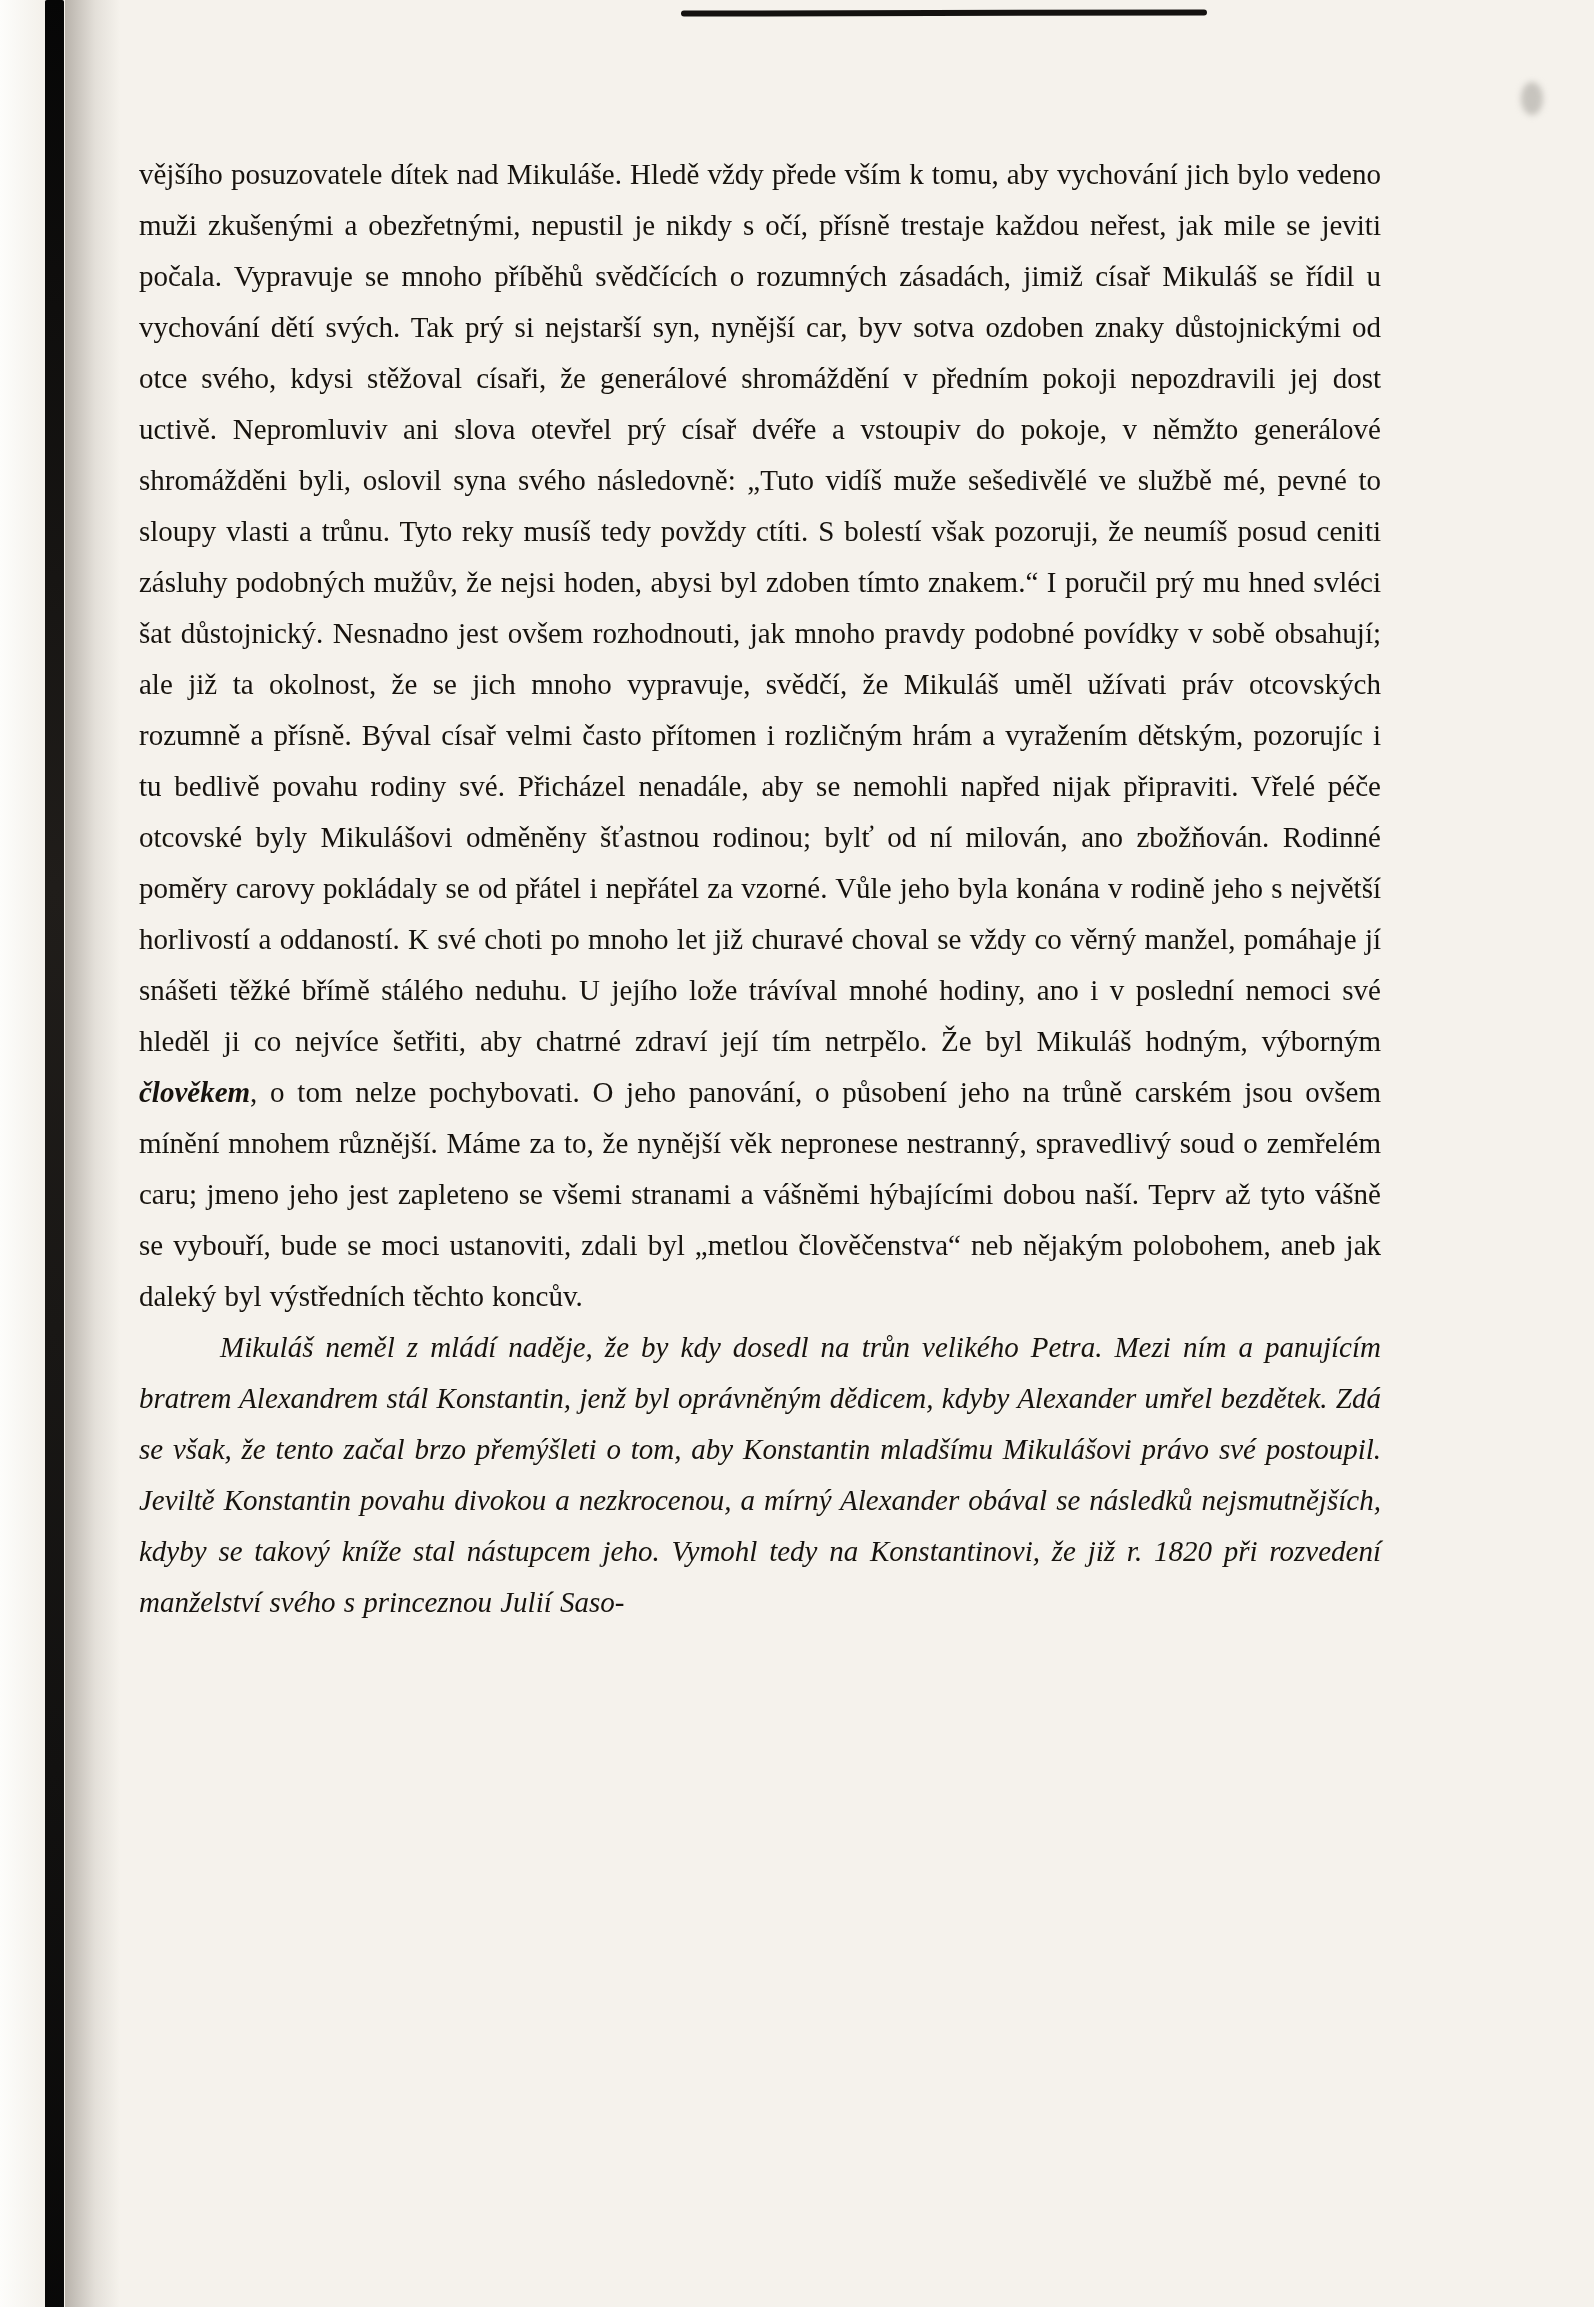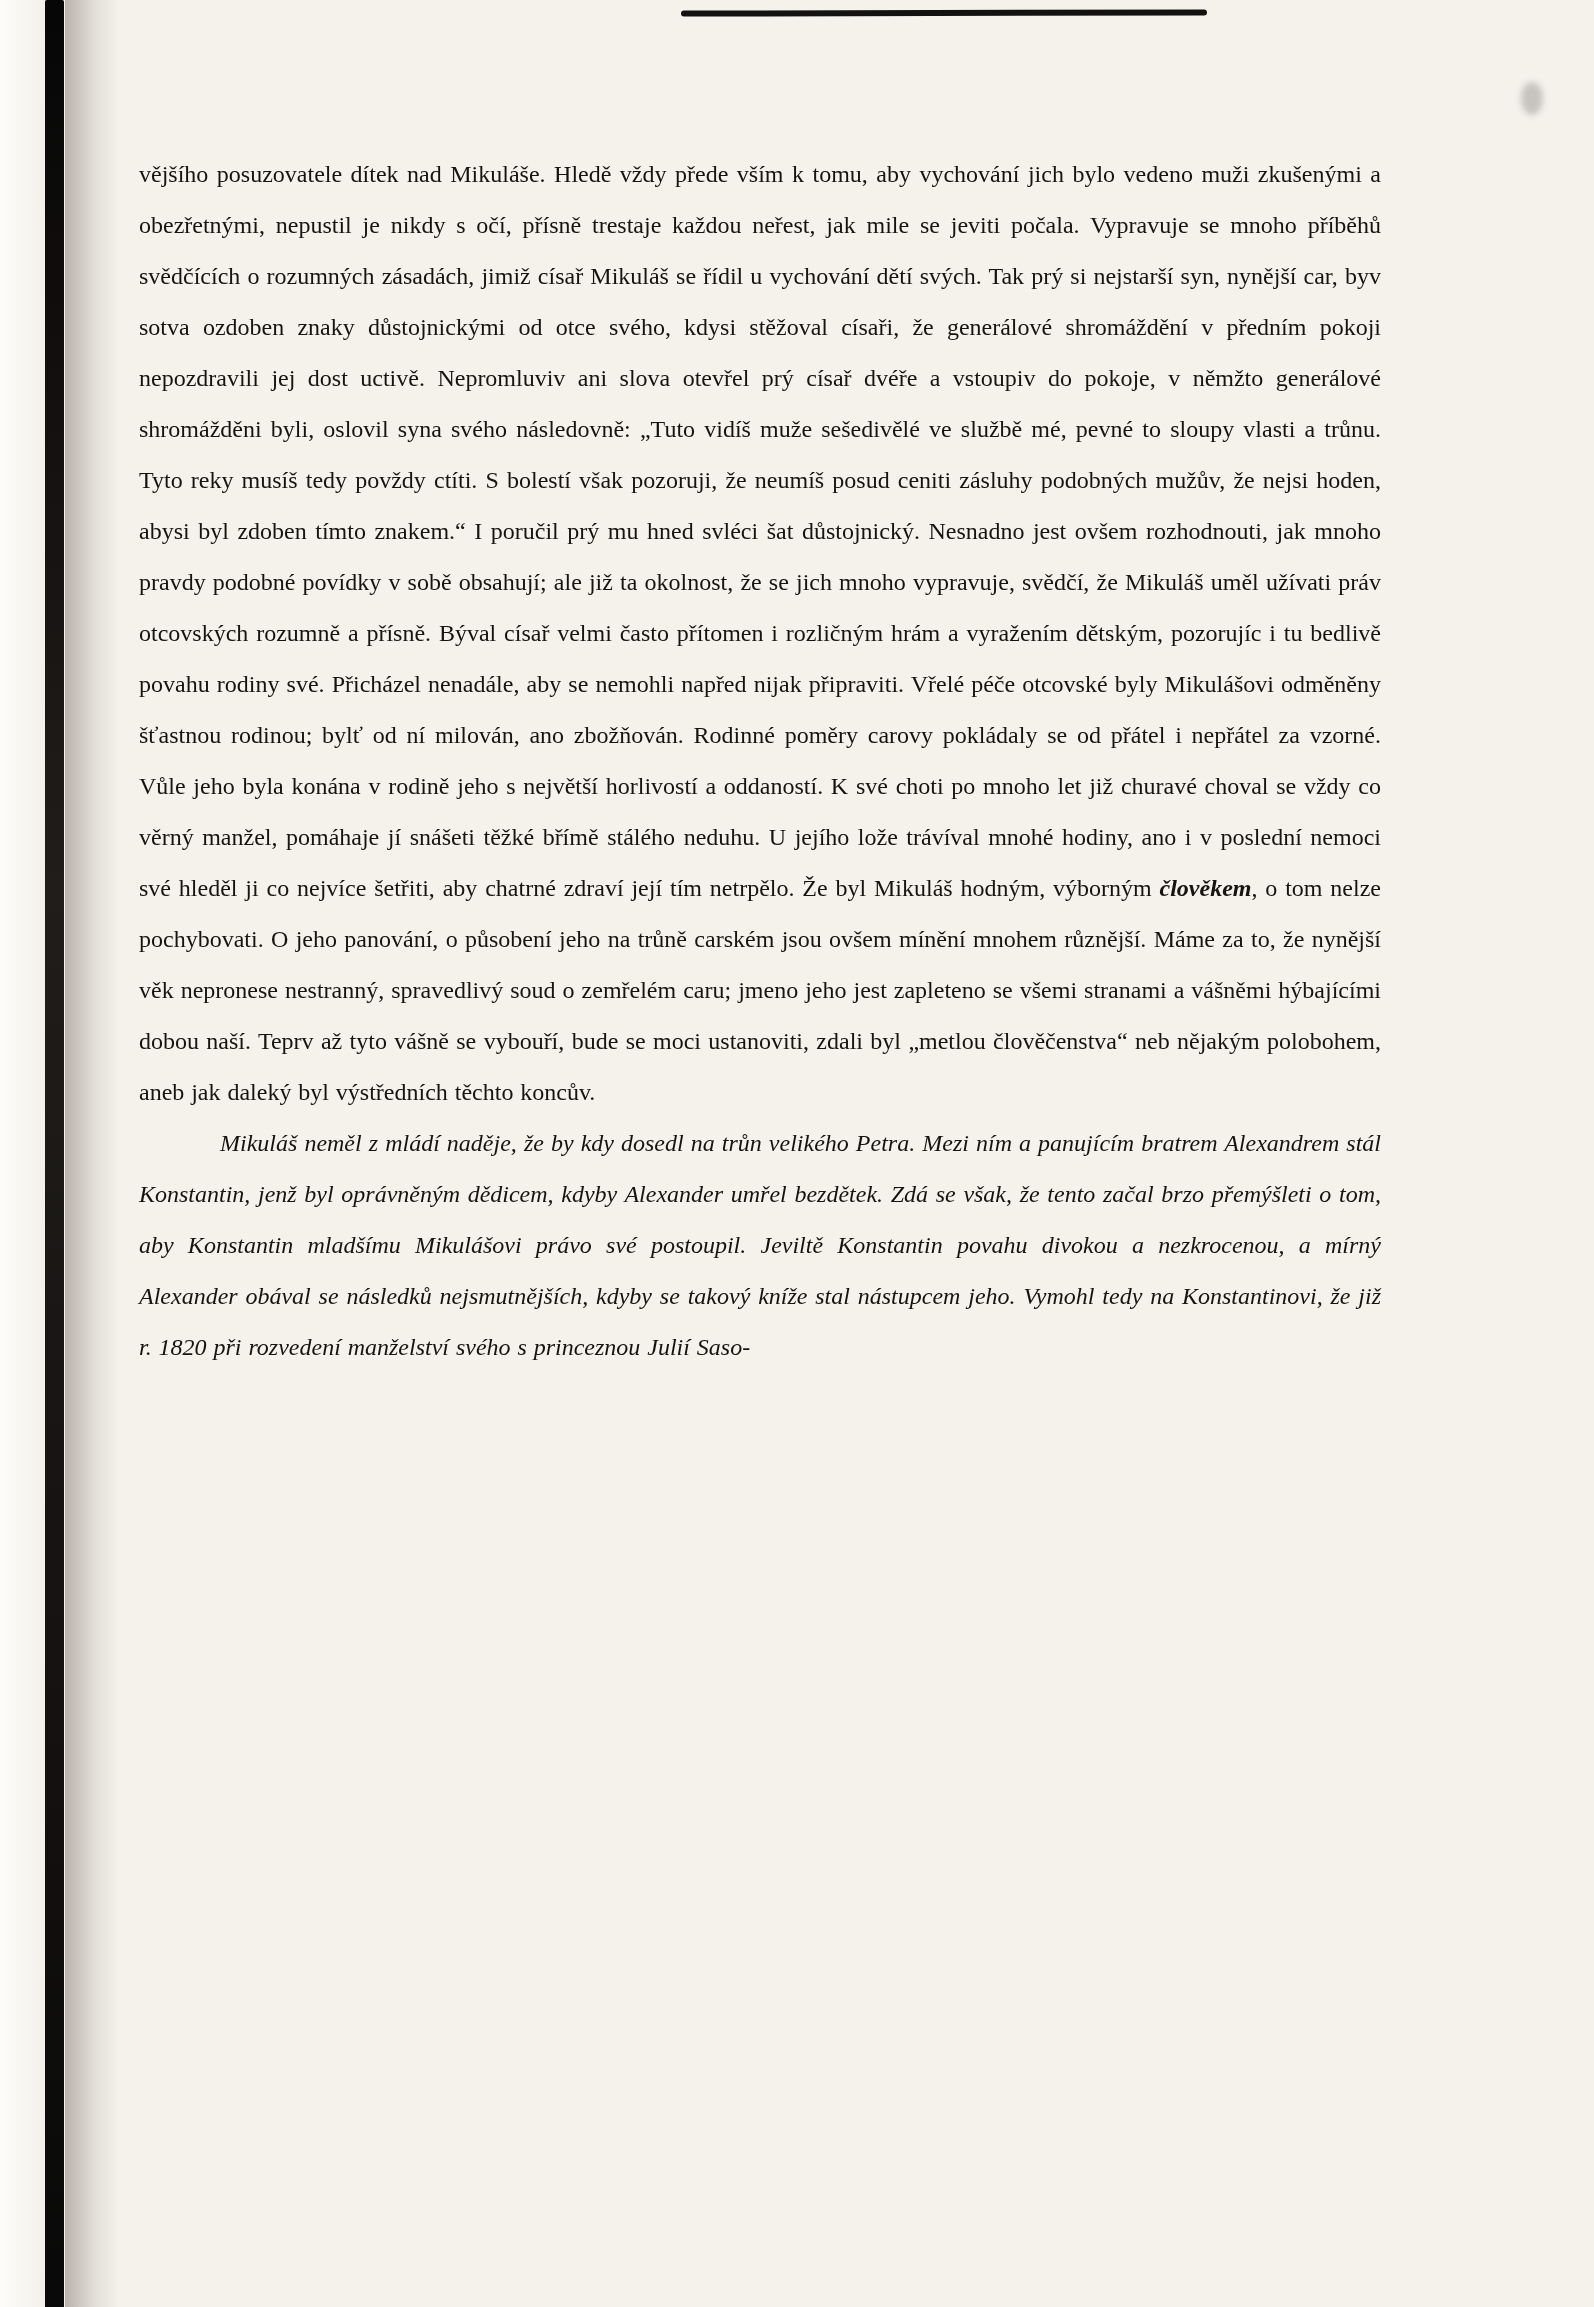--- a/index.html
+++ b/index.html
@@ -49,7 +49,7 @@
     position: absolute; right: 2.8px; top: -1.8px;
     font-weight: bold; font-size: 40px; letter-spacing: 2.3px;
   }
-  .body-text { font-size: 24px; line-height: 51px; text-align: justify; word-spacing: 0.9px; }
+  .body-text { font-size: 29px; line-height: 51px; text-align: justify; word-spacing: 0.9px; }
   .para { margin: 0; }
   .para.indent { text-indent: 81px; font-style: italic; }
   .em-word { font-style: italic; font-weight: bold; }

